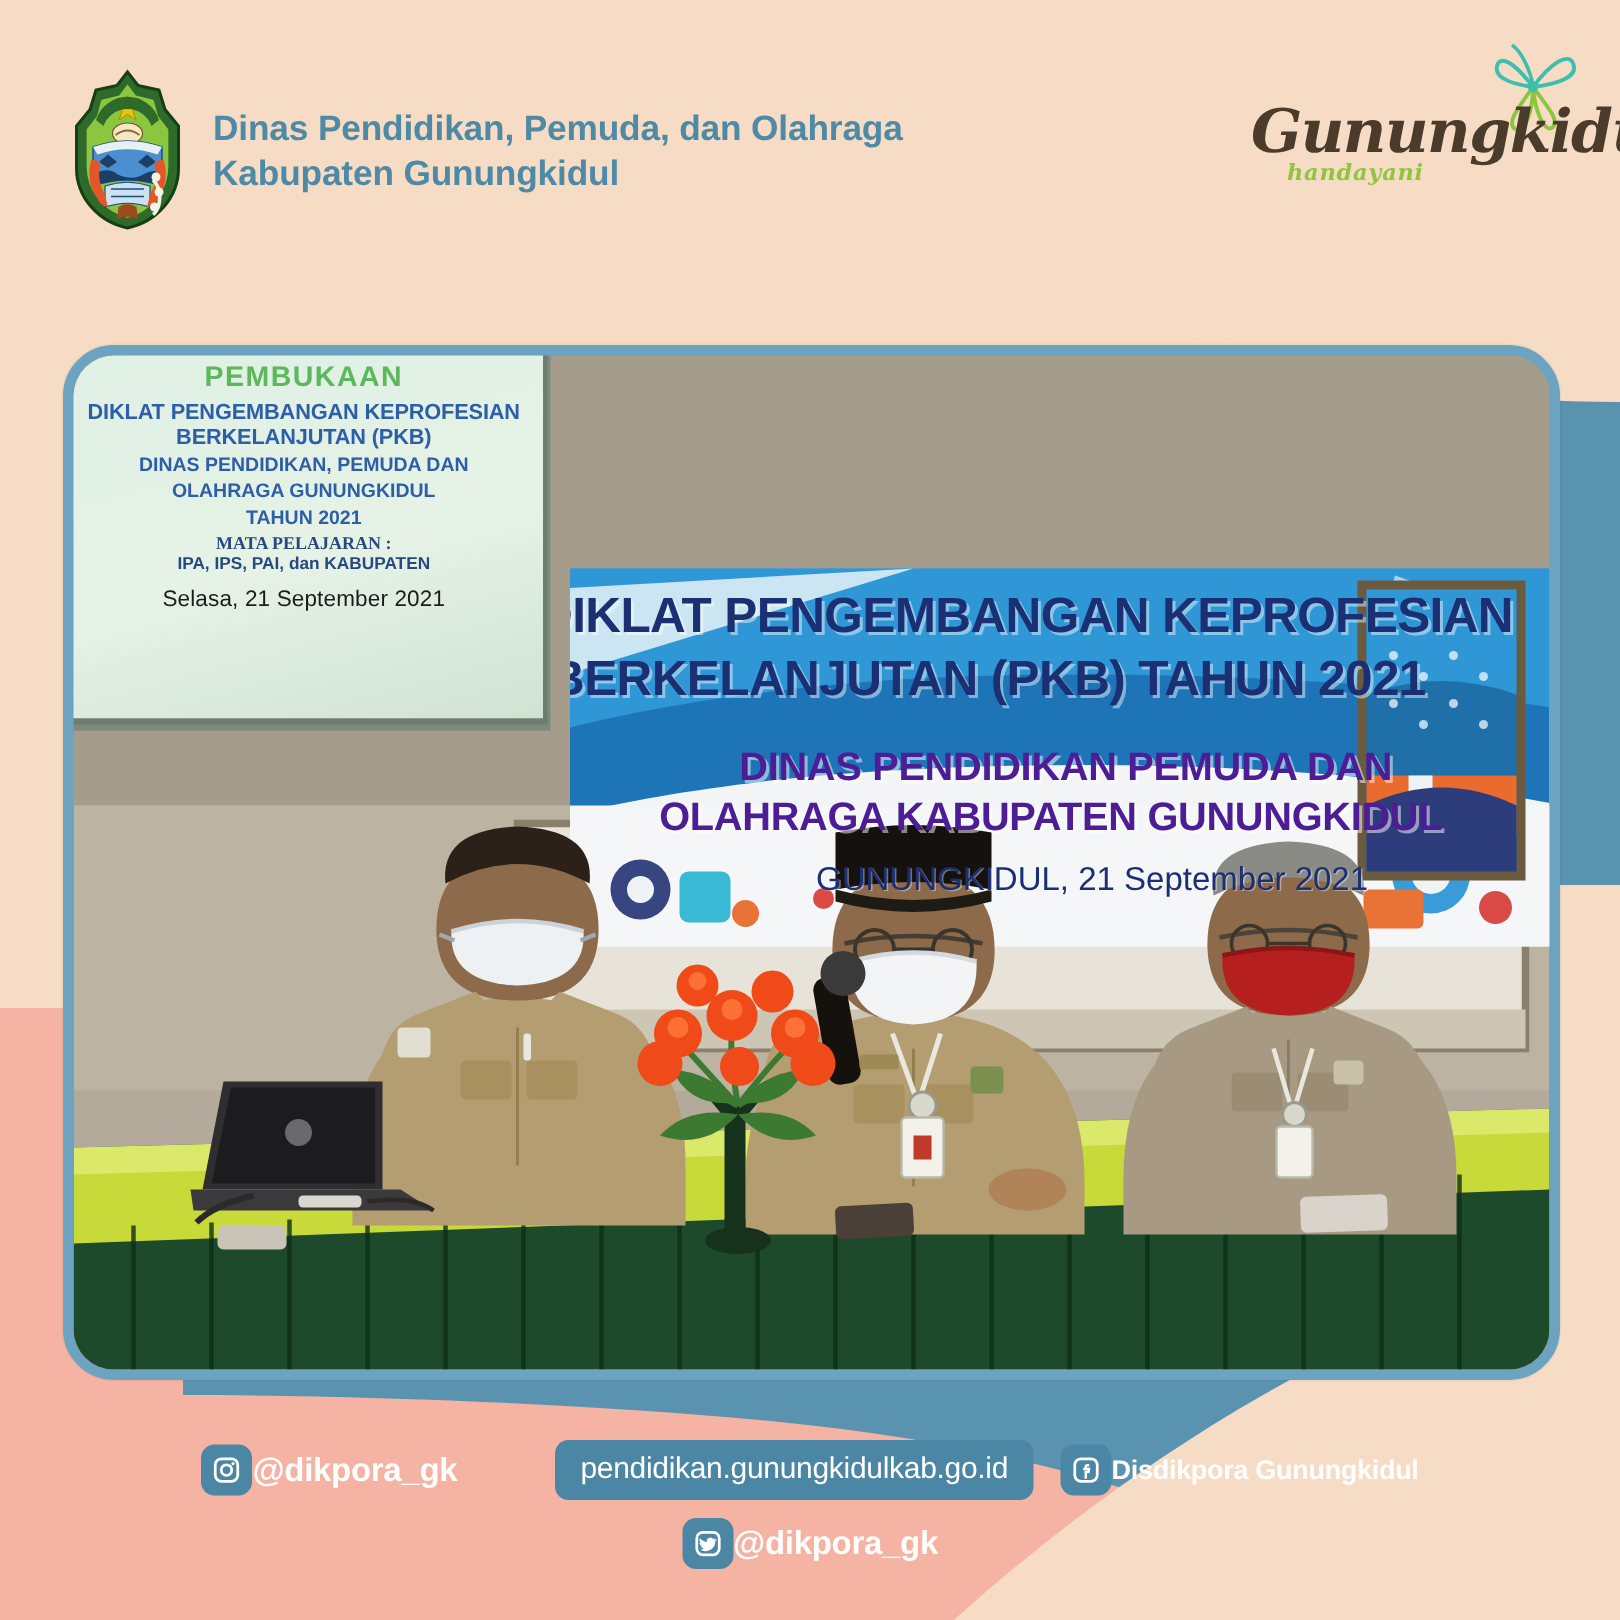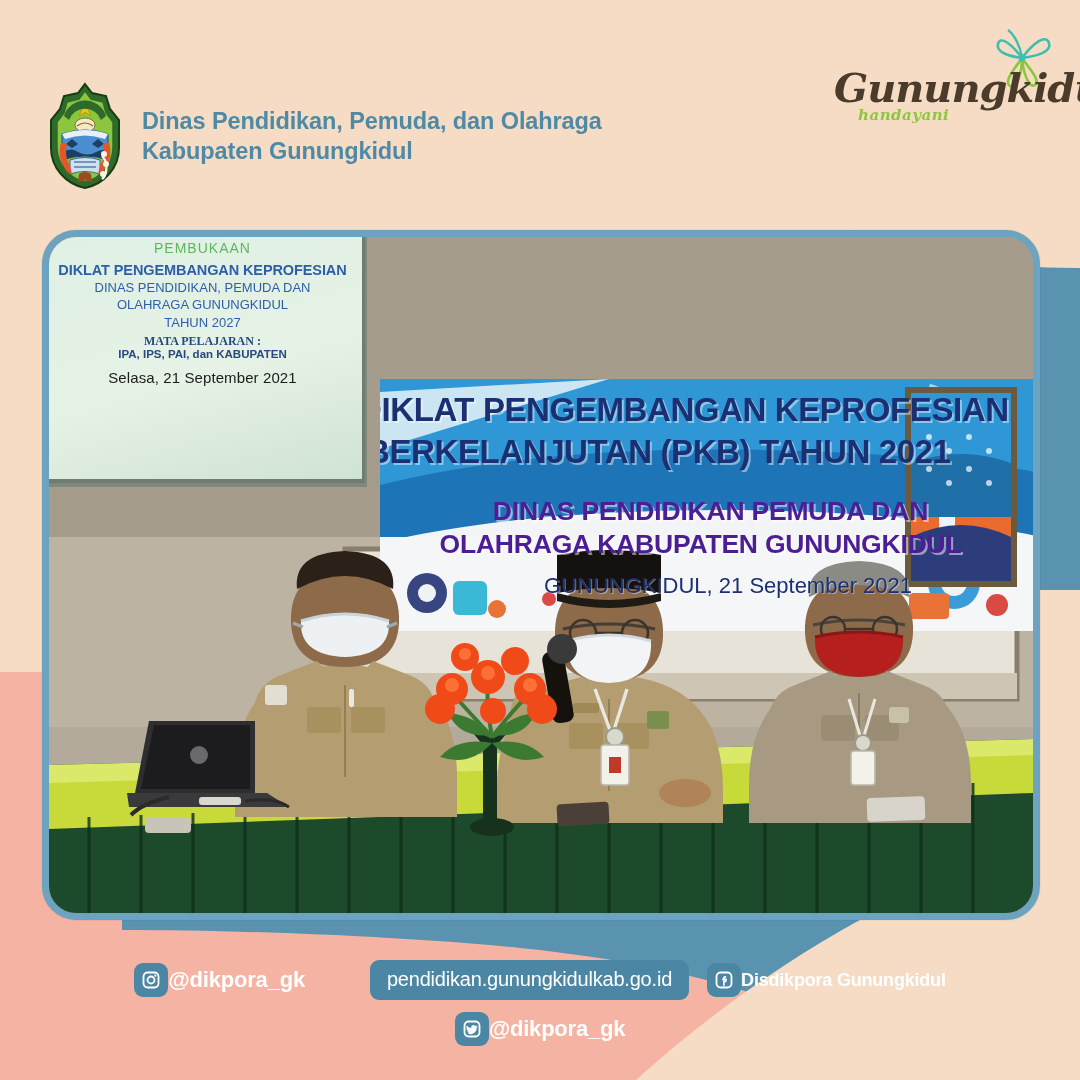--- a/index.html
+++ b/index.html
@@ -28,7 +28,6 @@
     display:flex; align-items:center;
     padding-left:46px;
     z-index:6;
-    margin-top:36px;
   }
   .crest { width:78px; height:108px; flex:0 0 78px; margin-right:18px; }
   .header-text { line-height:1.28; }

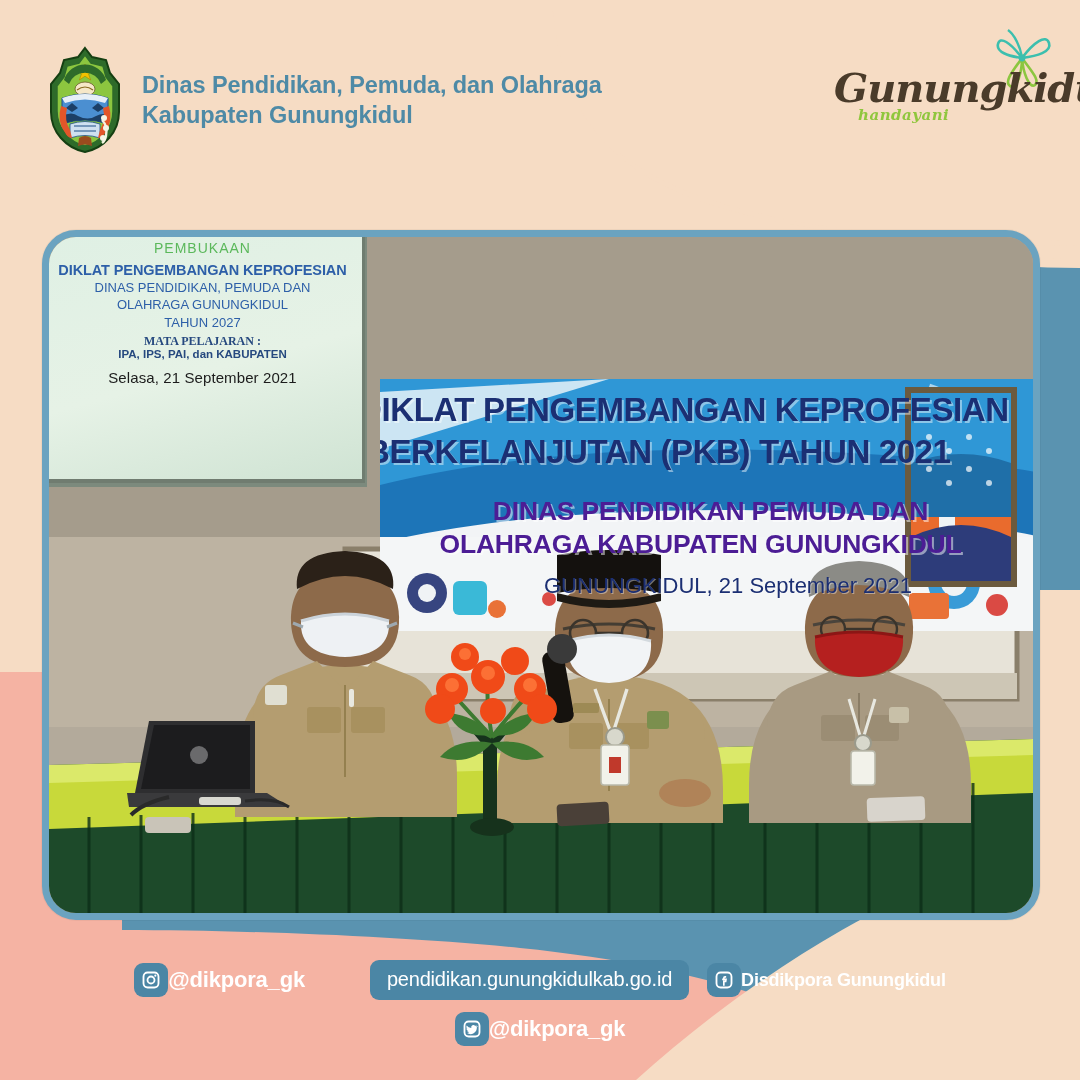--- a/index.html
+++ b/index.html
@@ -86,7 +86,7 @@
     line-height:1.12;
     overflow:hidden;
   }
-  .proj-t1 { font-size:14px; font-weight:normal; color:#5bb85b; letter-spacing:1px; margin-bottom:5px; }
+  .proj-t1 { font-size:19px; font-weight:bold; color:#5bb85b; letter-spacing:1px; margin-bottom:5px; }
   .proj-t2 { font-size:14.5px; font-weight:bold; color:#2d5fa8; letter-spacing:-0.1px; }
   .proj-t3 { font-size:13px; font-weight:normal; color:#2d5fa8; margin-top:3px; }
   .proj-t4 { font-size:12px; font-weight:bold; color:#26497f; margin-top:4px;font-family:Liberation Serif, serif; }

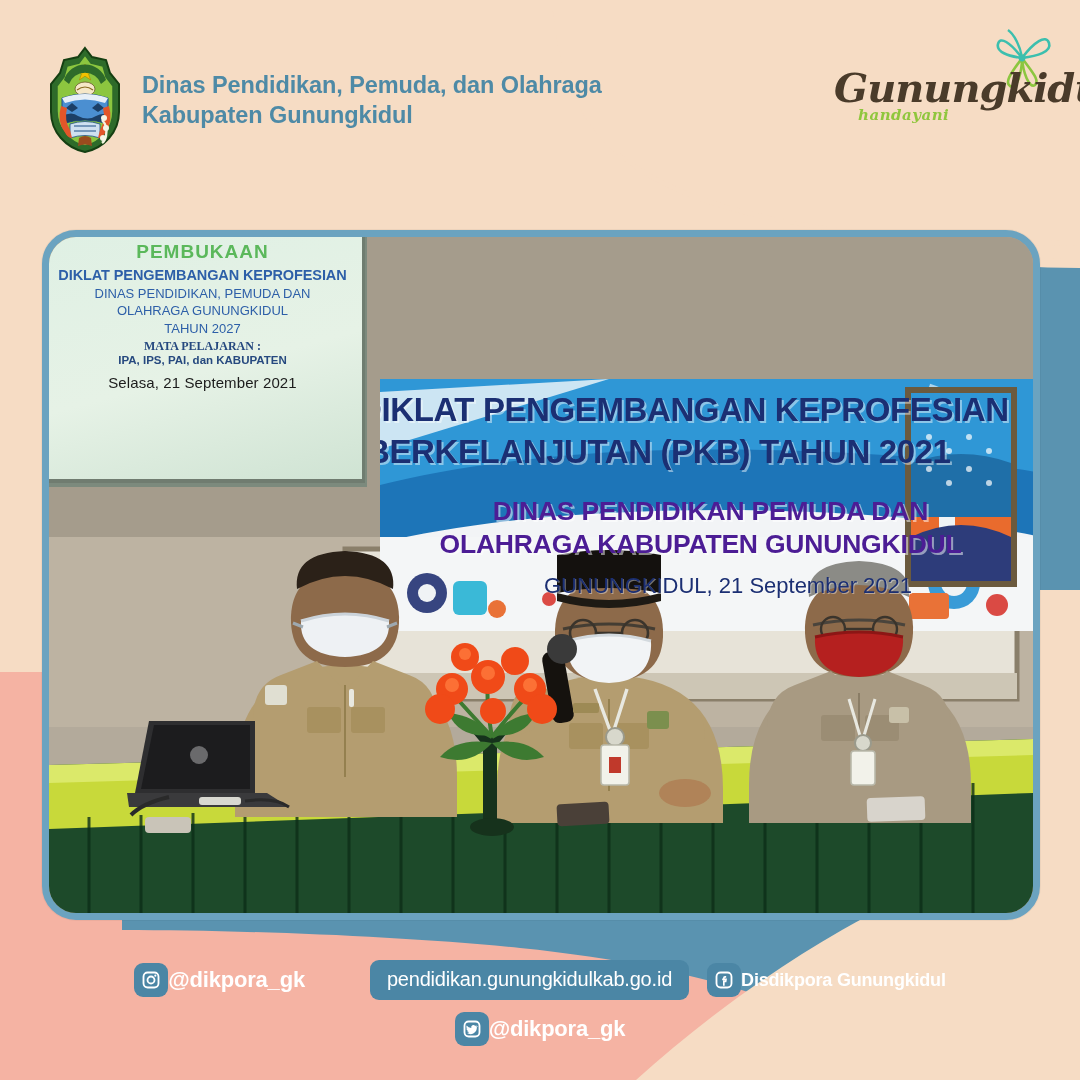--- a/index.html
+++ b/index.html
@@ -462,6 +462,7 @@
       <div class="proj-screen">
         <div class="proj-t1">PEMBUKAAN</div>
         <div class="proj-t2">DIKLAT PENGEMBANGAN KEPROFESIAN</div>
+        <div class="proj-t2">BERKELANJUTAN (PKB)</div>
         <div class="proj-t3">DINAS PENDIDIKAN, PEMUDA DAN</div>
         <div class="proj-t3">OLAHRAGA GUNUNGKIDUL</div>
         <div class="proj-t3">TAHUN 2027</div>

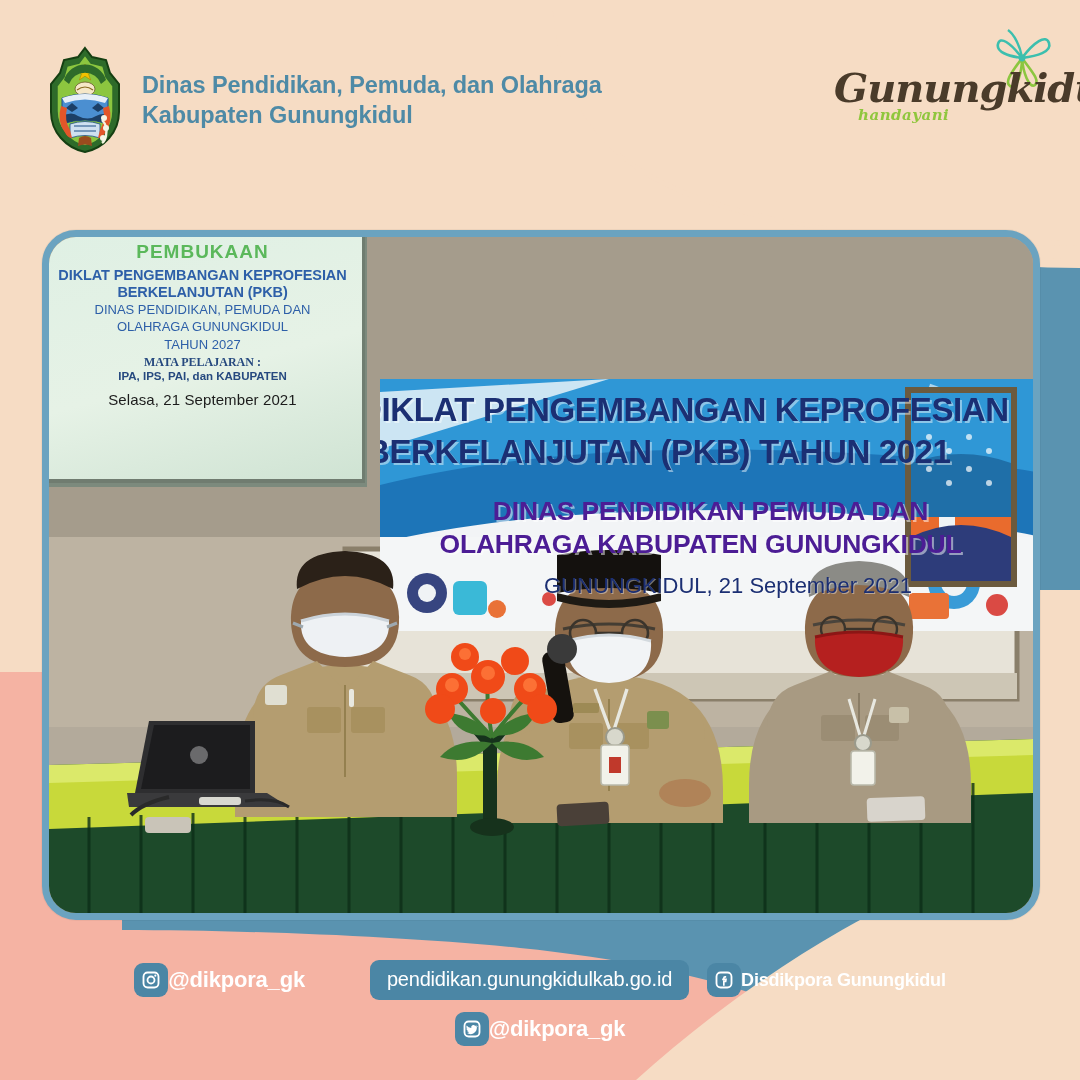--- a/index.html
+++ b/index.html
@@ -88,7 +88,7 @@
   }
   .proj-t1 { font-size:19px; font-weight:bold; color:#5bb85b; letter-spacing:1px; margin-bottom:5px; }
   .proj-t2 { font-size:14.5px; font-weight:bold; color:#2d5fa8; letter-spacing:-0.1px; }
-  .proj-t3 { font-size:13px; font-weight:normal; color:#2d5fa8; margin-top:3px; }
+  .proj-t3 { font-size:13px; font-weight:bold; color:#2d5fa8; margin-top:3px; }
   .proj-t4 { font-size:12px; font-weight:bold; color:#26497f; margin-top:4px;font-family:Liberation Serif, serif; }
   .proj-t5 { font-size:11.5px; font-weight:bold; color:#26497f; }
   .proj-date { font-size:15px; color:#1c1c1c; margin-top:9px; letter-spacing:0.1px; }

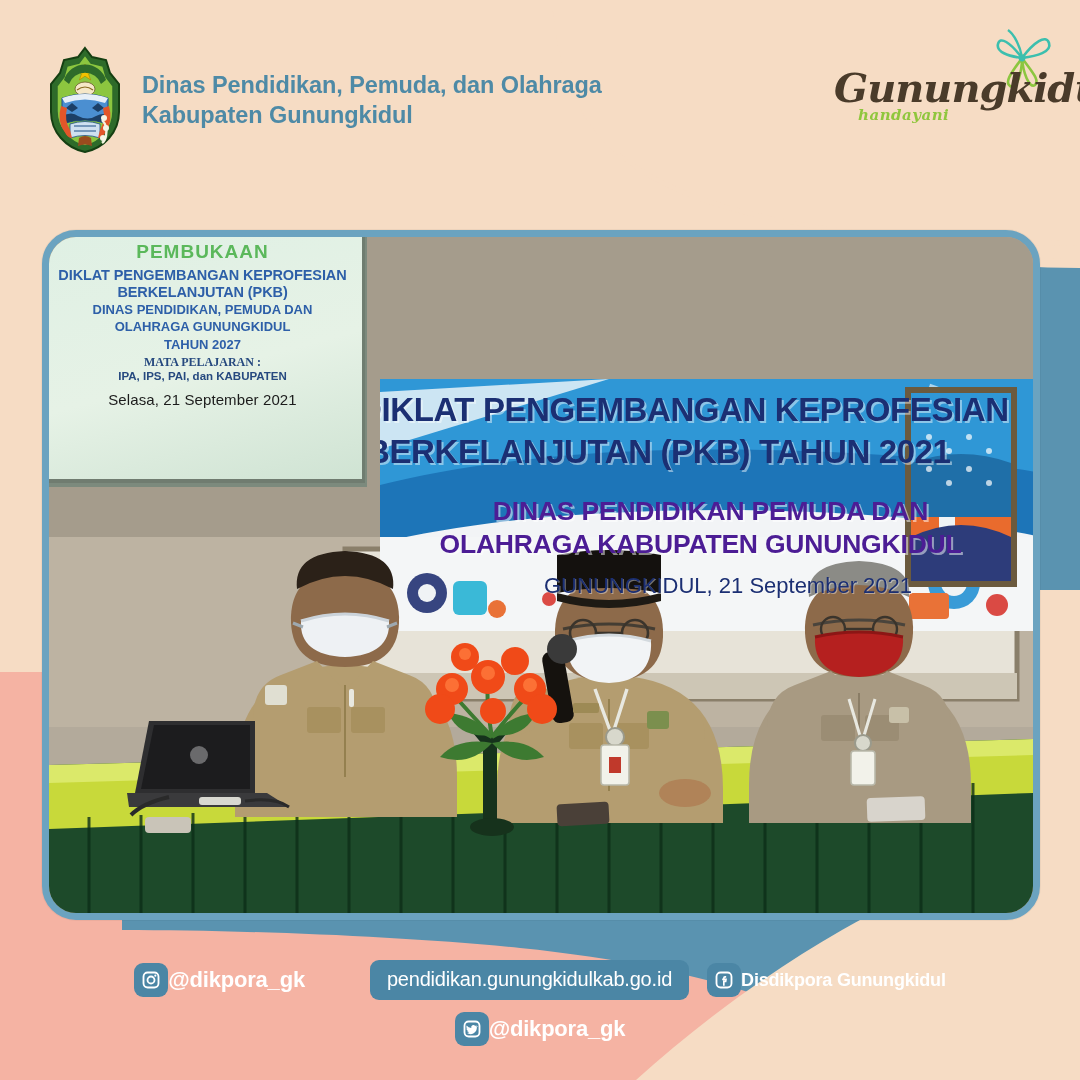--- a/index.html
+++ b/index.html
@@ -465,7 +465,7 @@
         <div class="proj-t2">BERKELANJUTAN (PKB)</div>
         <div class="proj-t3">DINAS PENDIDIKAN, PEMUDA DAN</div>
         <div class="proj-t3">OLAHRAGA GUNUNGKIDUL</div>
-        <div class="proj-t3">TAHUN 2027</div>
+        <div class="proj-t3">TAHUN 2021</div>
         <div class="proj-t4">MATA PELAJARAN :</div>
         <div class="proj-t5">IPA, IPS, PAI, dan KABUPATEN</div>
         <div class="proj-date">Selasa, 21 September 2021</div>

